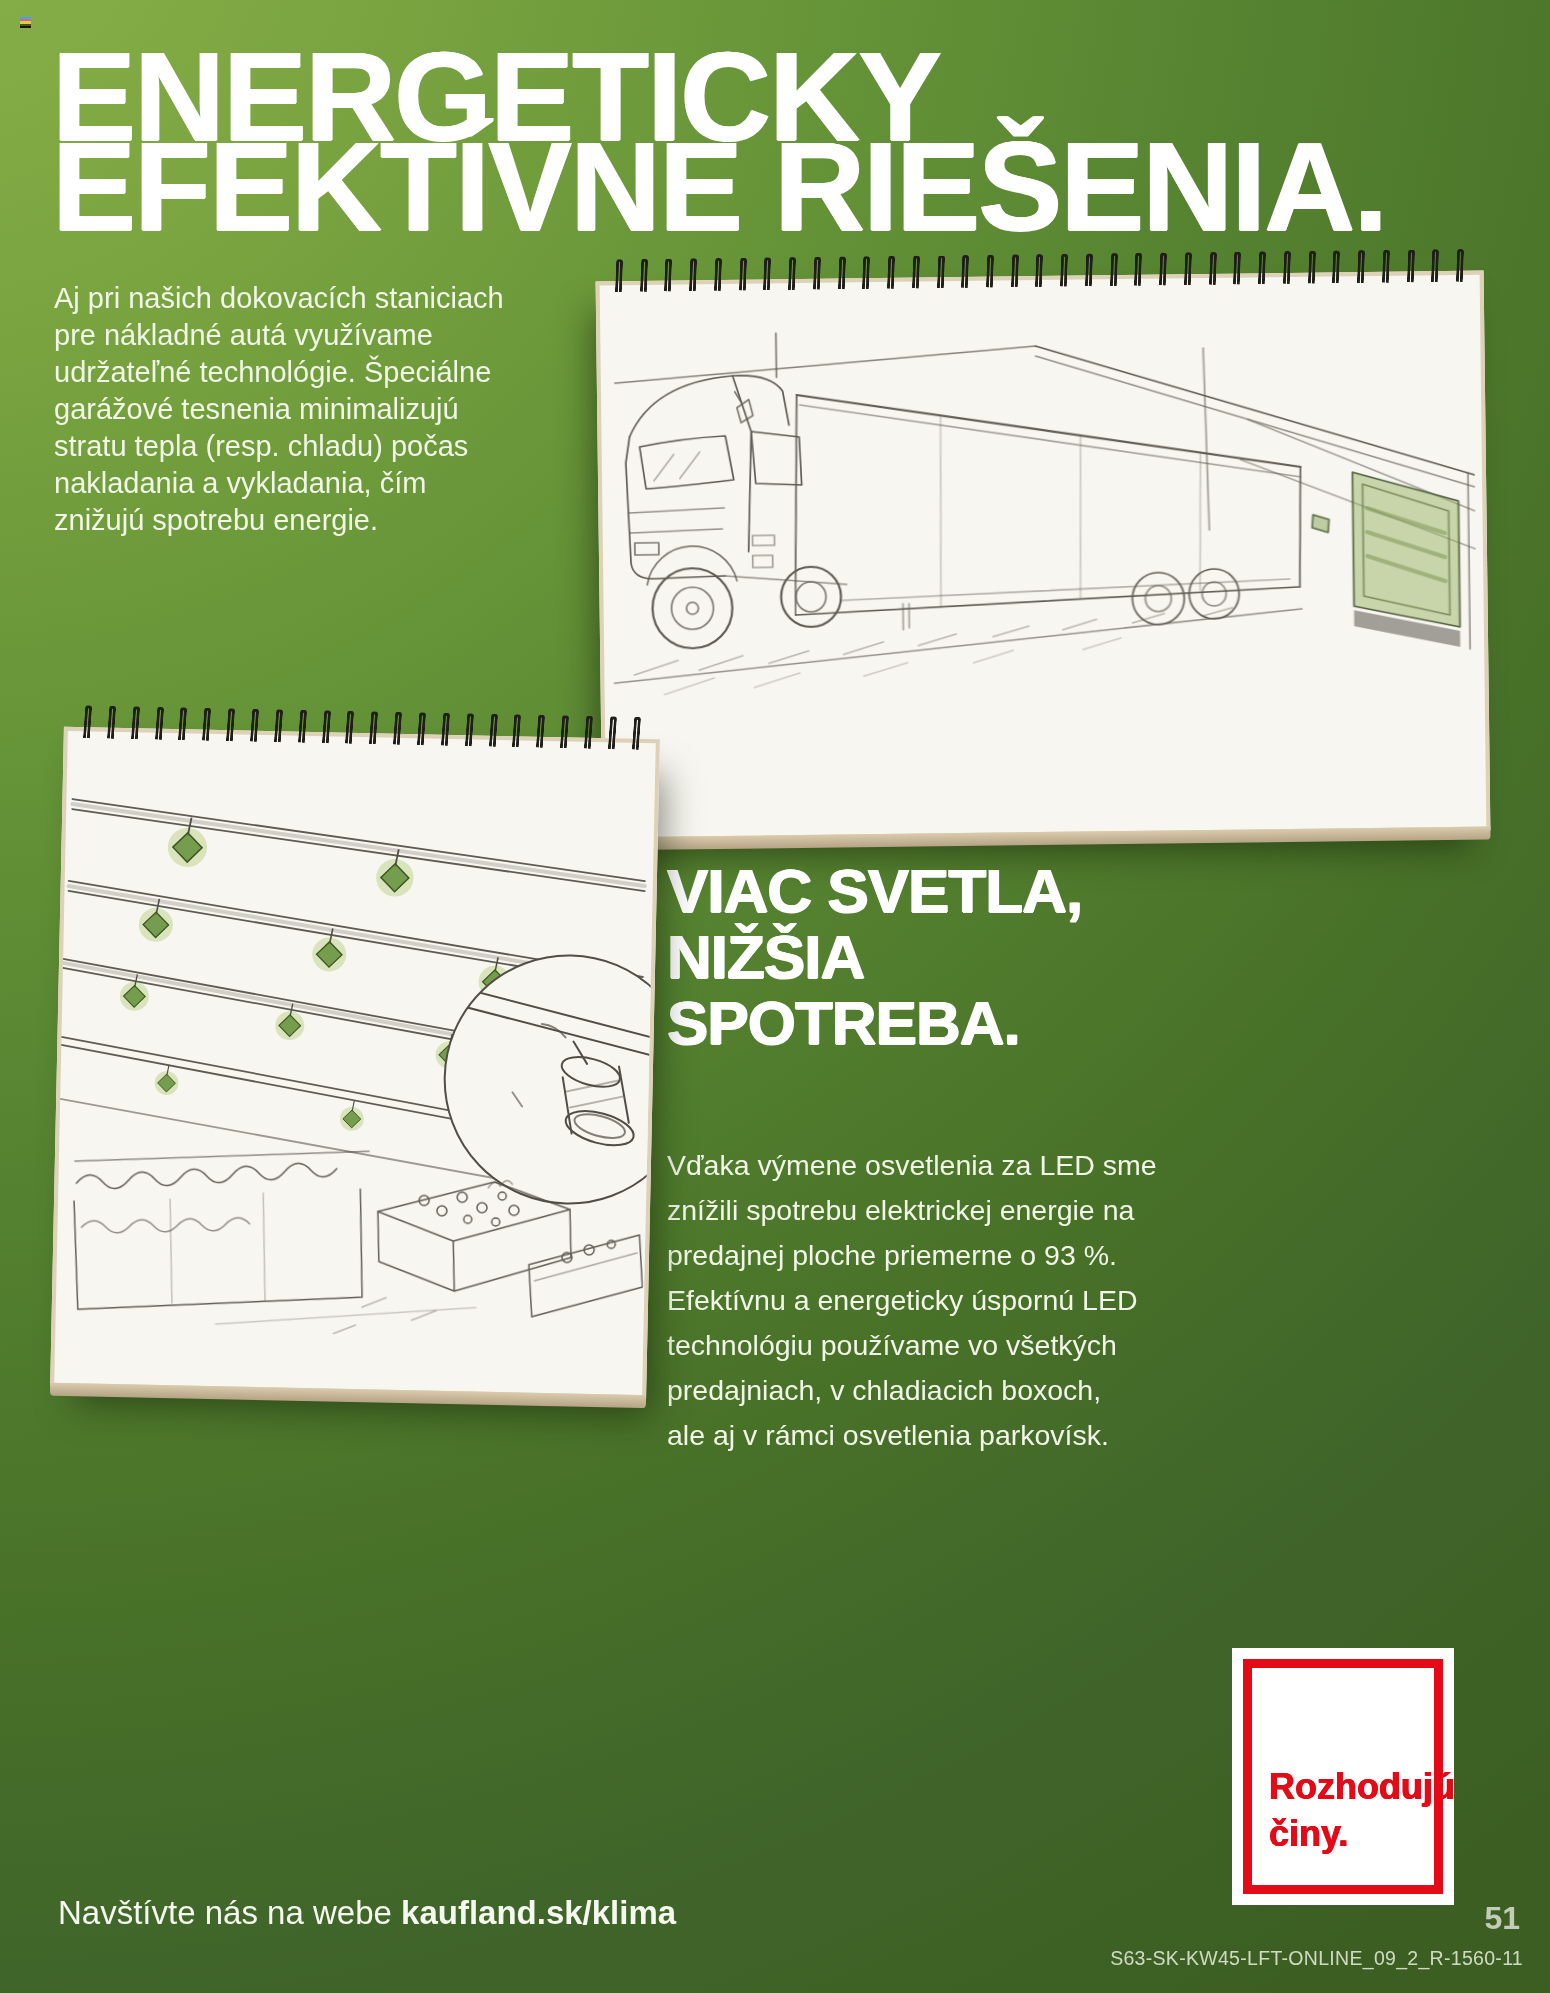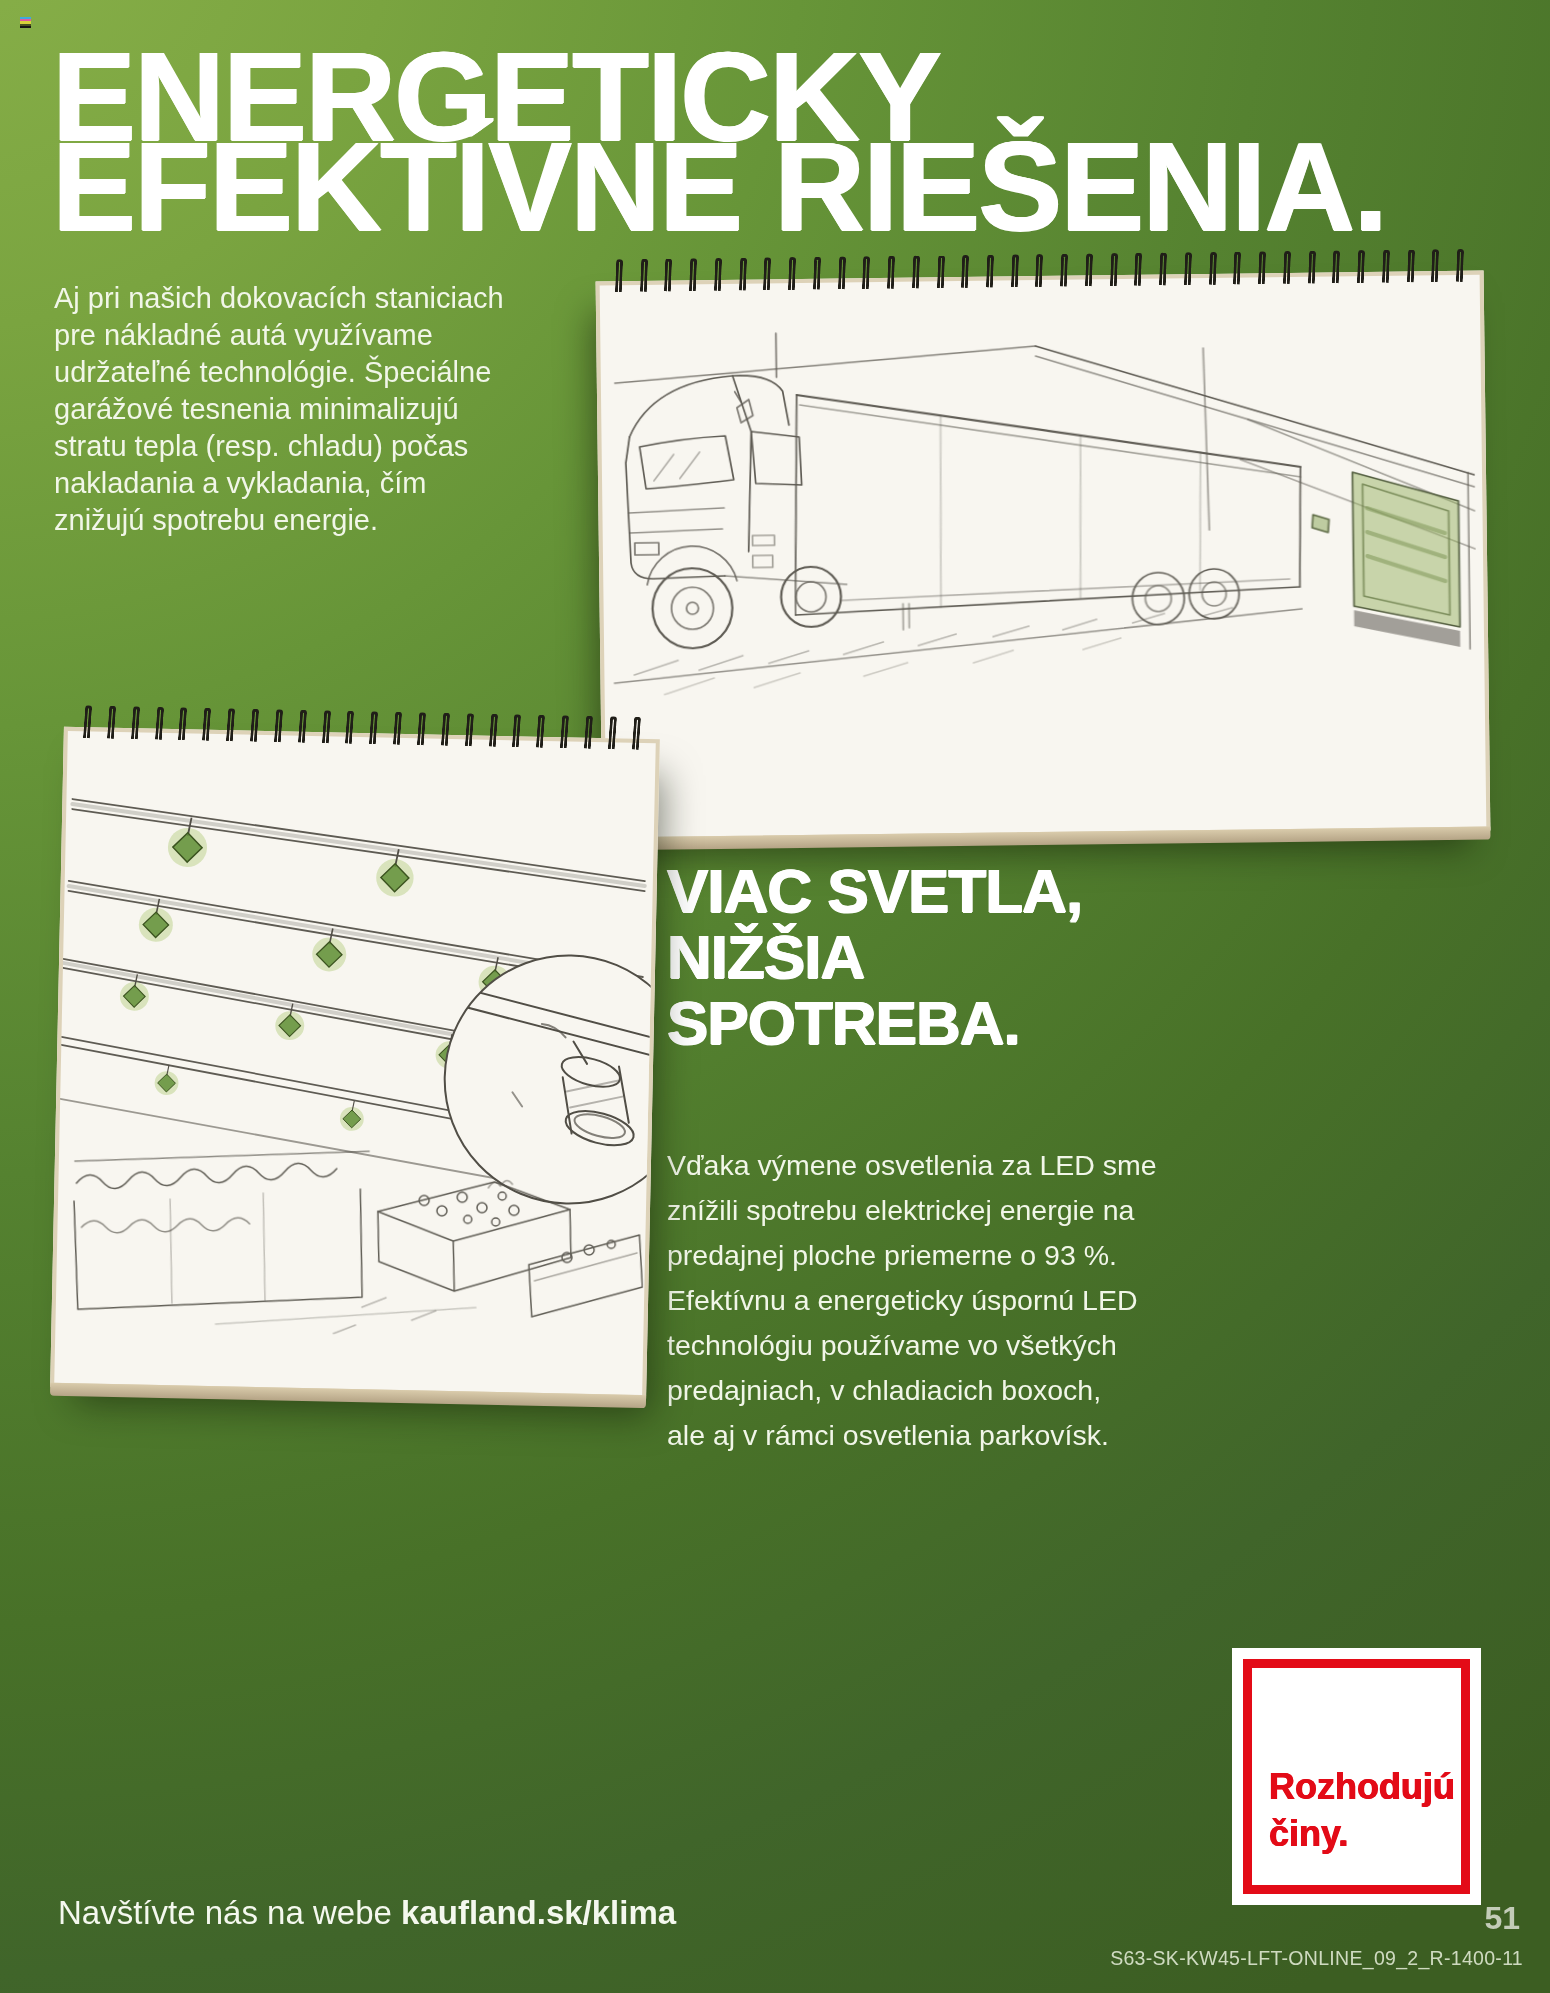--- a/index.html
+++ b/index.html
@@ -46,7 +46,7 @@
   .coil{width:7px;height:33px;border:3px solid #201e18;border-bottom:none;
     border-radius:4px 4px 0 0;box-sizing:border-box;transform:rotate(3deg);}
   
-  .badge{position:absolute;left:1232px;top:1648px;width:222px;height:257px;background:#fff;padding-left:27px;}
+  .badge{position:absolute;left:1232px;top:1648px;width:222px;height:257px;background:#fff;}
   .badge-frame{position:absolute;inset:11px;border:9px solid #e30b17;}
   .badge-text{position:absolute;left:37px;top:115px;font-size:36px;font-weight:bold;
     line-height:47px;color:#e30b17;white-space:pre-line;

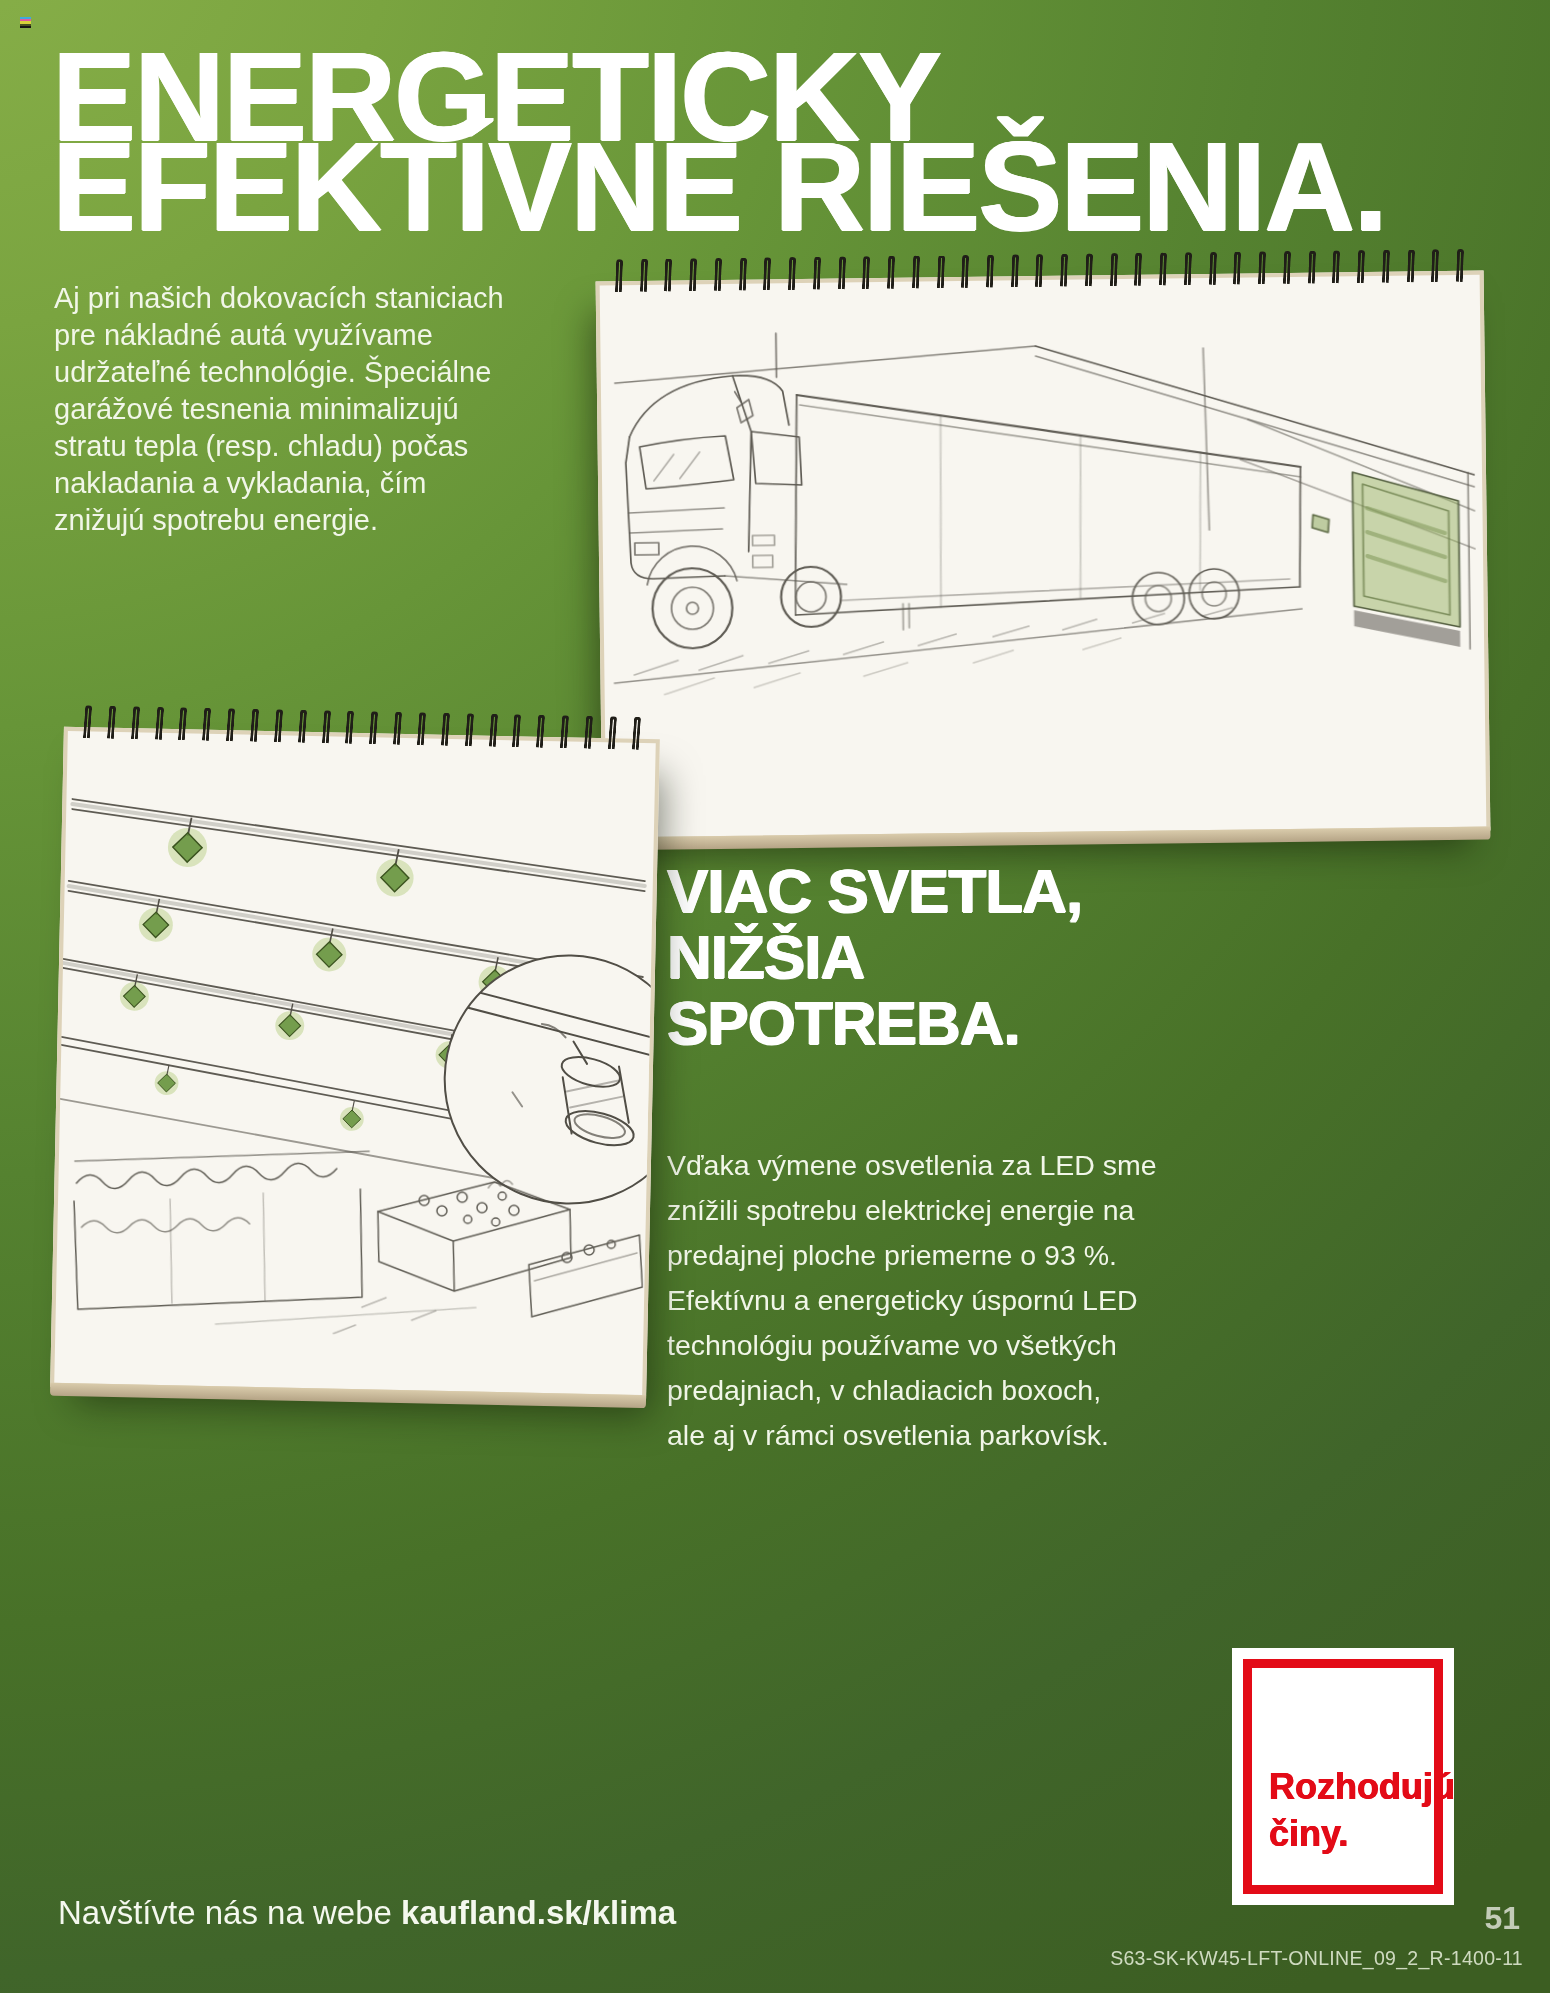--- a/index.html
+++ b/index.html
@@ -300,7 +300,7 @@
   </div>
 
   <div class="page-number">51</div>
-  <div class="print-code">S63-SK-KW45-LFT-ONLINE_09_2_R-1400-11</div>
+  <div class="print-code">S63-SK-KW45-LFT-ONLINE_09_2_R-1560-11</div>
 
 </div>
 

